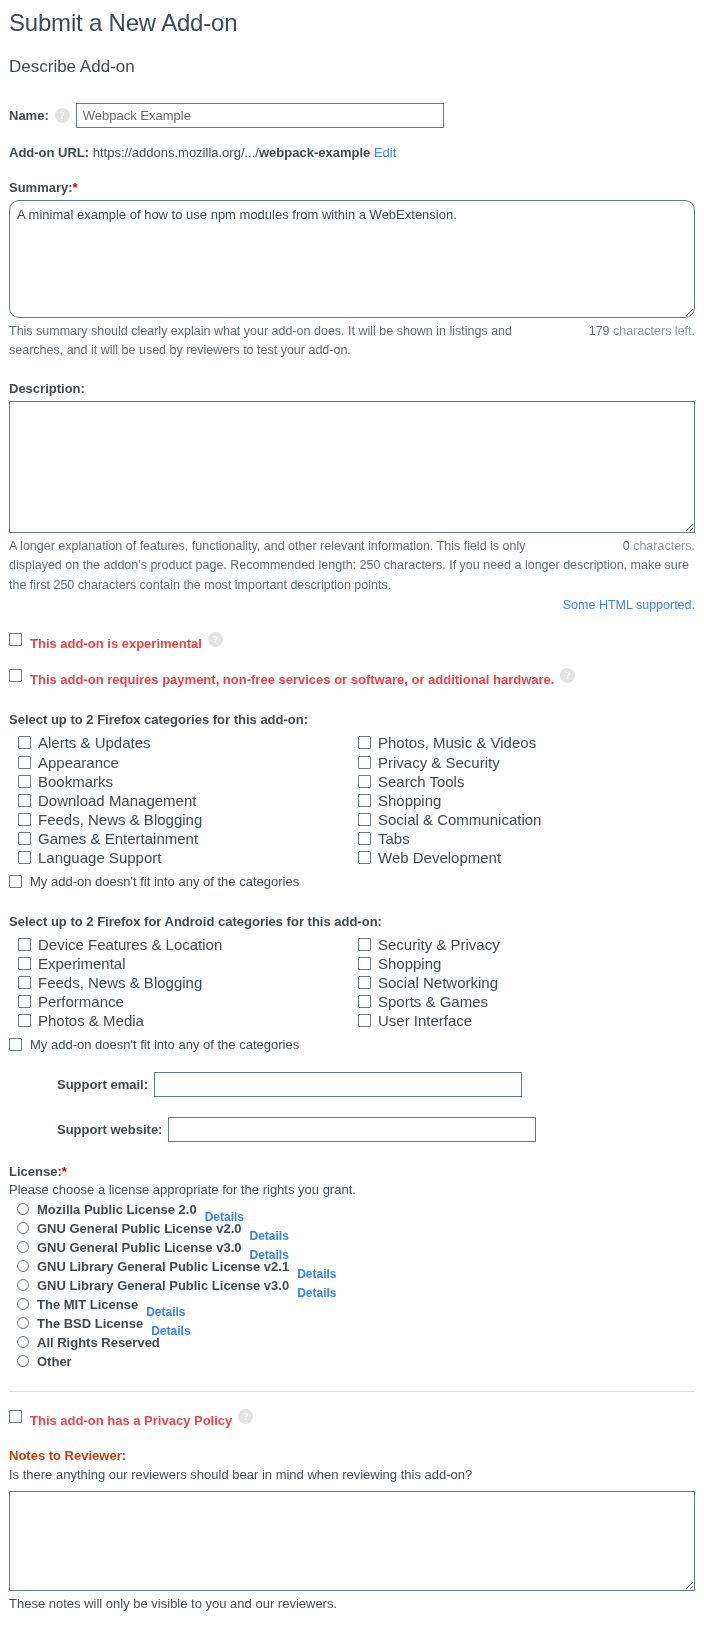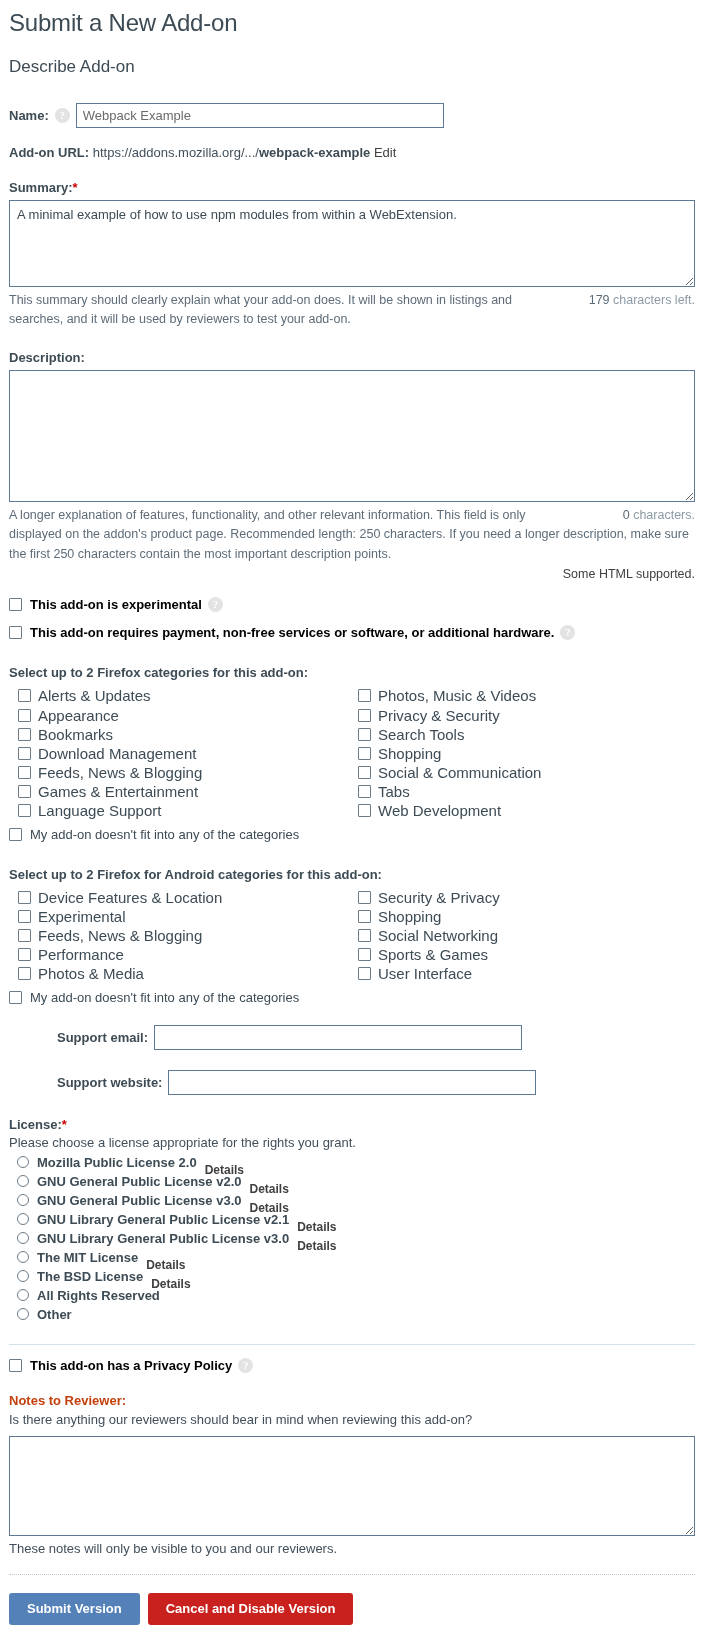--- a/index.html
+++ b/index.html
@@ -73,7 +73,7 @@
     color: #424f5a;
   }
   .url-row .b { font-weight: bold; color: #3d4b55; }
-  a.link { color: #404040; text-decoration: none; }
+  a.link { color: #3b82f6; text-decoration: none; }
   a.link.bold { font-weight: bold; }
 
   .field-label {

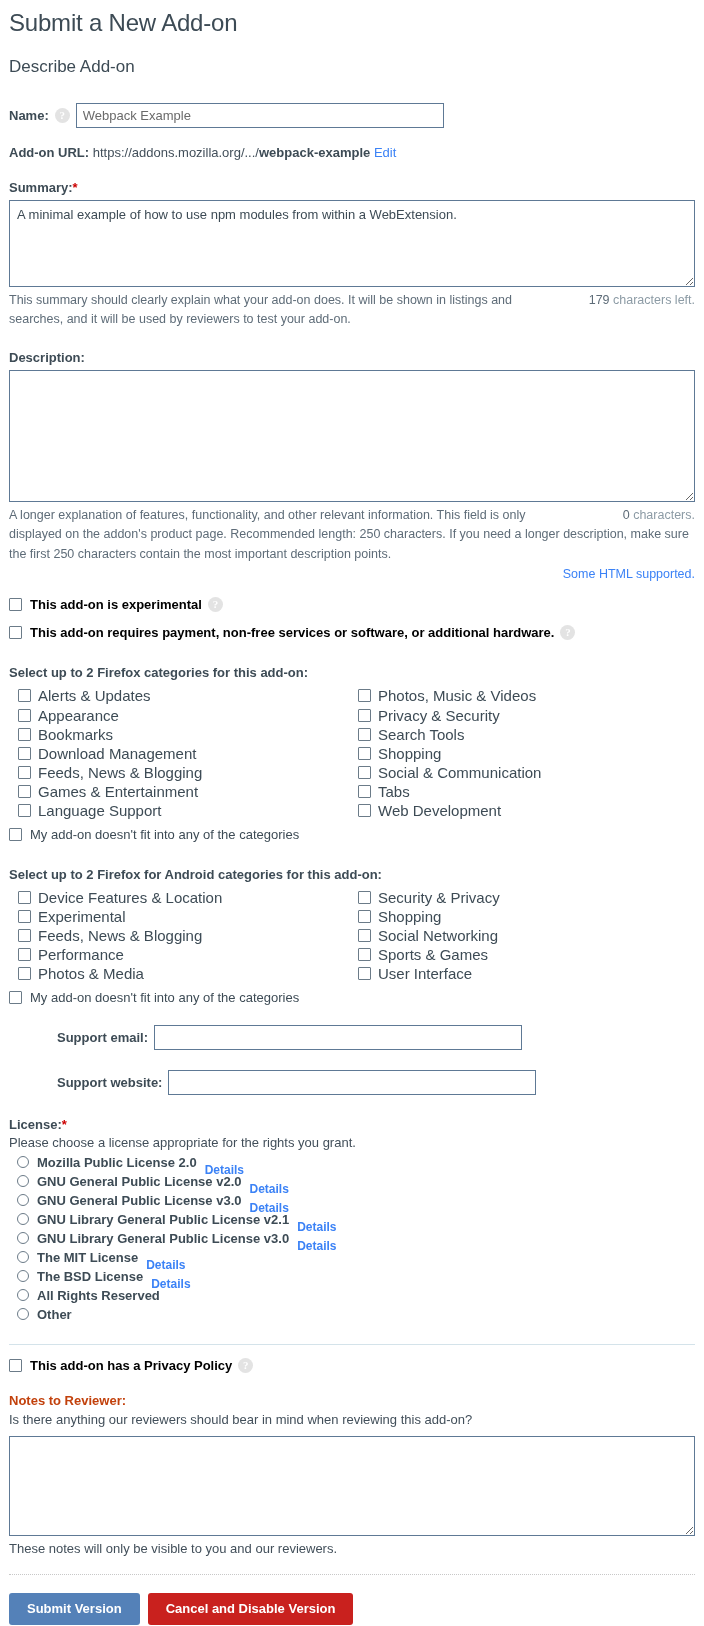--- a/index.html
+++ b/index.html
@@ -98,7 +98,7 @@
     background: #fff;
     line-height: 1.45;
   }
-  #summary-textarea { height: 87px; }
+  #summary-textarea { height: 118px; border-radius: 10px; }
   #description-textarea { height: 132px; }
   #notes-textarea { height: 100px; }
 

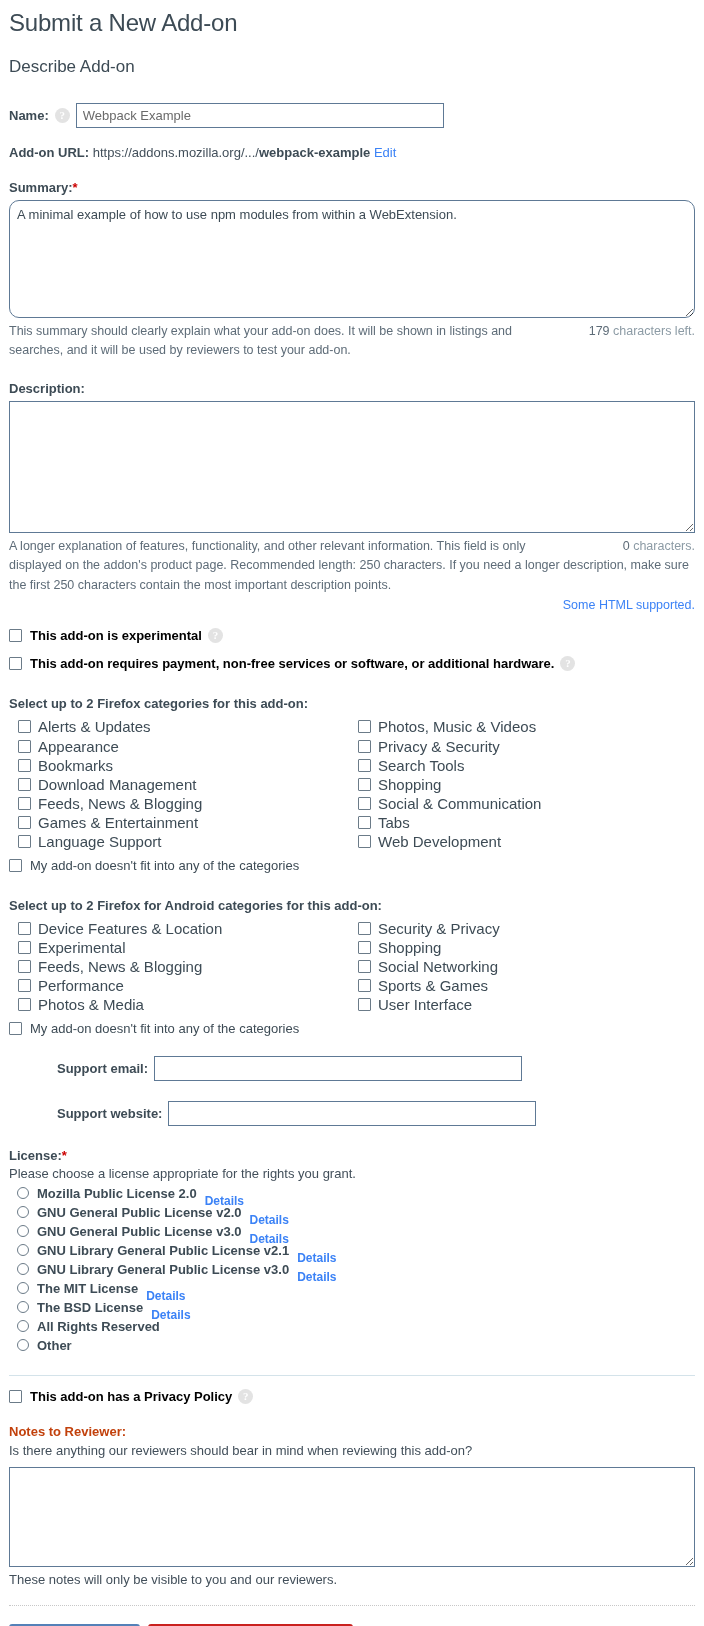--- a/index.html
+++ b/index.html
@@ -132,7 +132,7 @@
     flex: none;
     margin-right: 8px;
   }
-  .cb-line .txt { font-weight: bold; color: #000000; font-size: 13px; }
+  .cb-line .txt { font-weight: bold; color: #ef4444; font-size: 13px; margin-top: 8px; }
 
   .cat-head {
     font-weight: bold;

